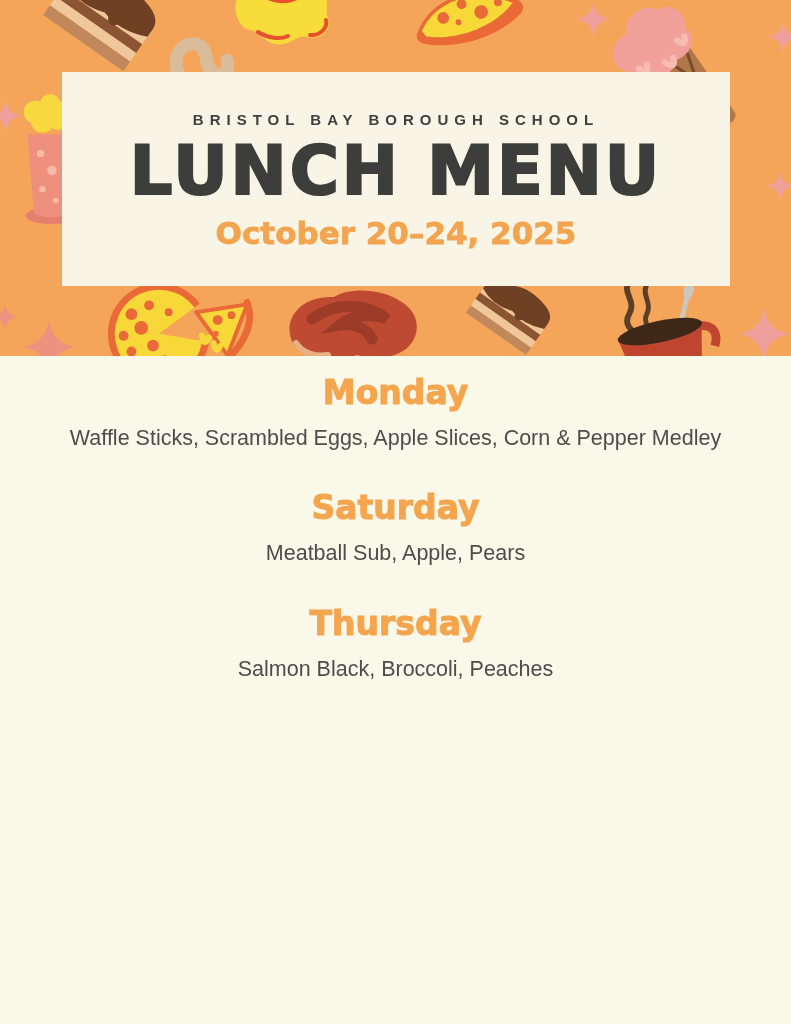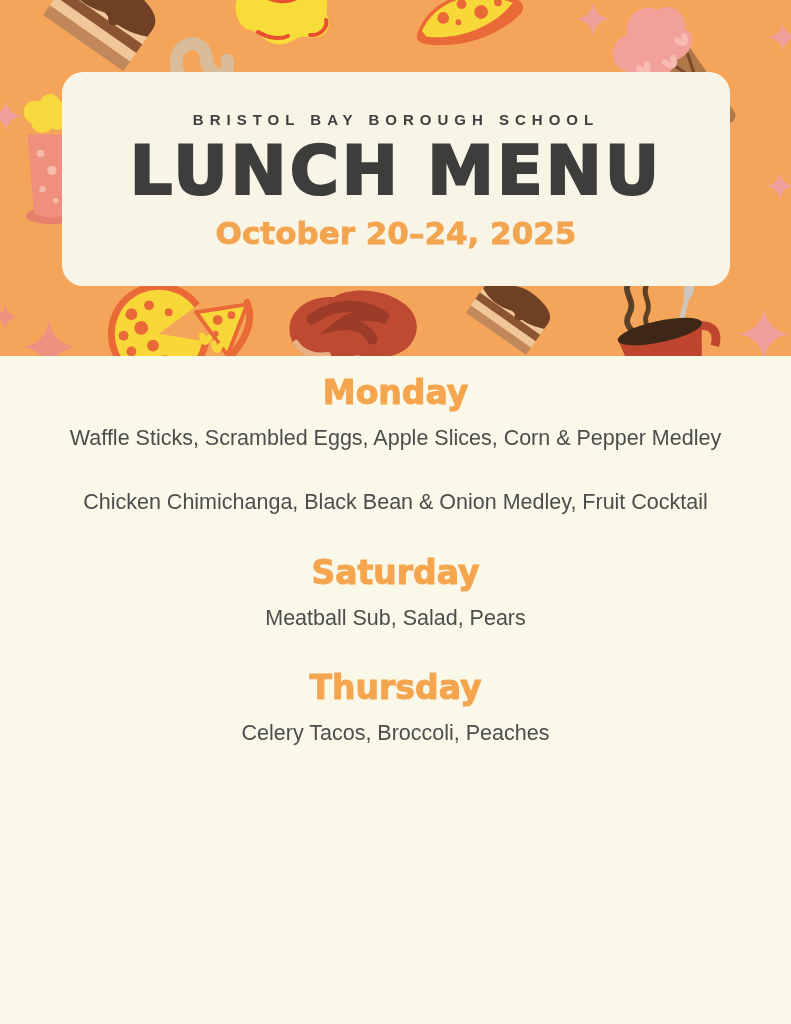--- a/index.html
+++ b/index.html
@@ -31,7 +31,6 @@
     background:var(--card-cream);z-index:5;
     display:flex;flex-direction:column;align-items:center;justify-content:center;
     text-align:center;
-    border-radius:21px;
   }
   .school-name{
     font-size:15px;font-weight:700;letter-spacing:6px;

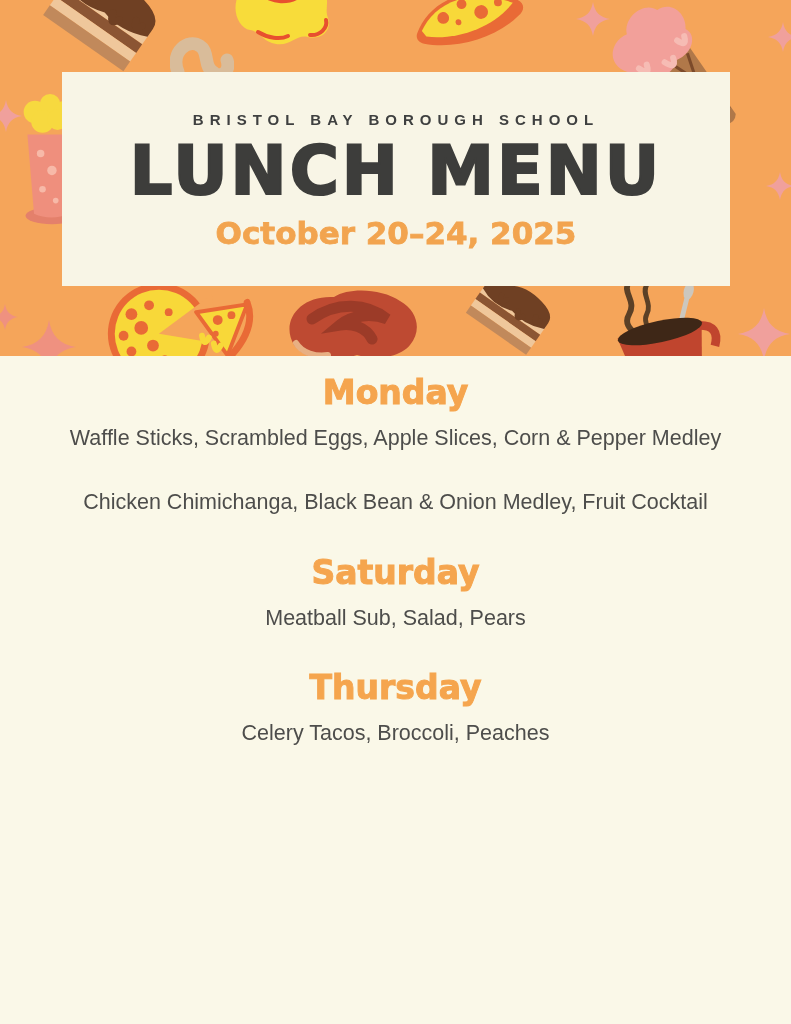--- a/index.html
+++ b/index.html
@@ -206,7 +206,6 @@
     <div class="day-items">Waffle Sticks, Scrambled Eggs, Apple Slices, Corn &amp; Pepper Medley</div>
   </div>
   <div class="day-block">
-    <div class="day-items">Chicken Chimichanga, Black Bean &amp; Onion Medley, Fruit Cocktail</div>
   </div>
   <div class="day-block">
     <div class="day-name">Saturday</div>

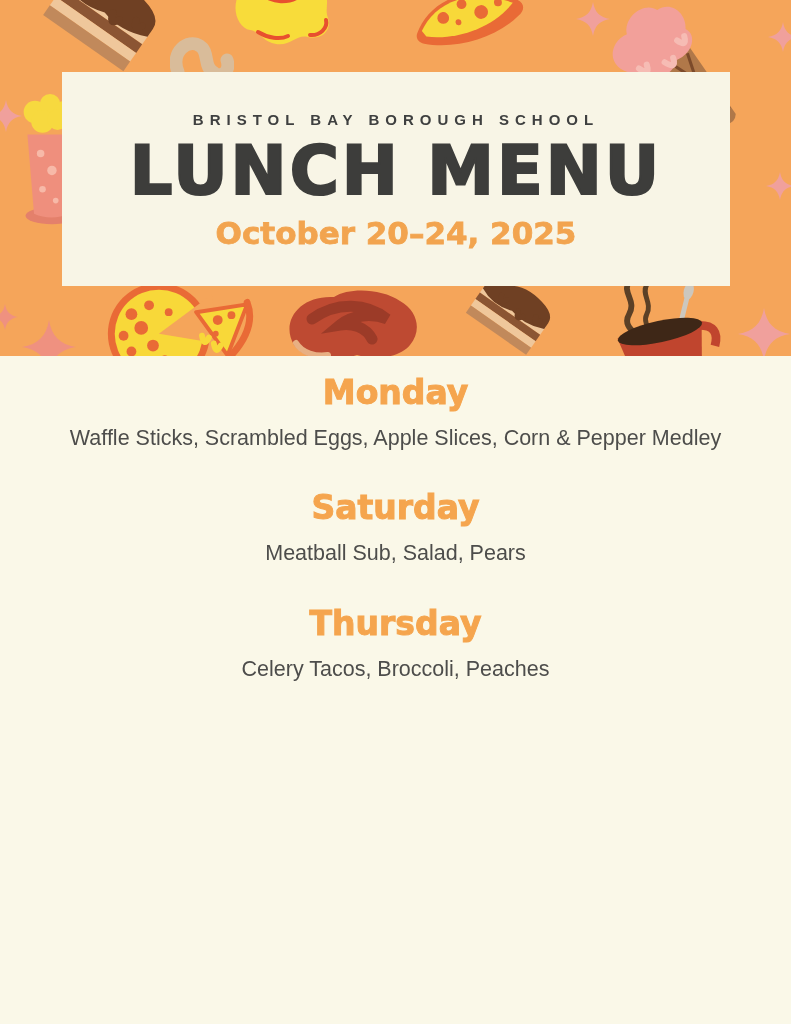--- a/index.html
+++ b/index.html
@@ -209,7 +209,7 @@
   </div>
   <div class="day-block">
     <div class="day-name">Saturday</div>
-    <div class="day-items">Meatball Sub, Salad, Pears</div>
+    <div class="day-items">Meatball Sub, Apple, Pears</div>
   </div>
   <div class="day-block">
     <div class="day-name">Thursday</div>

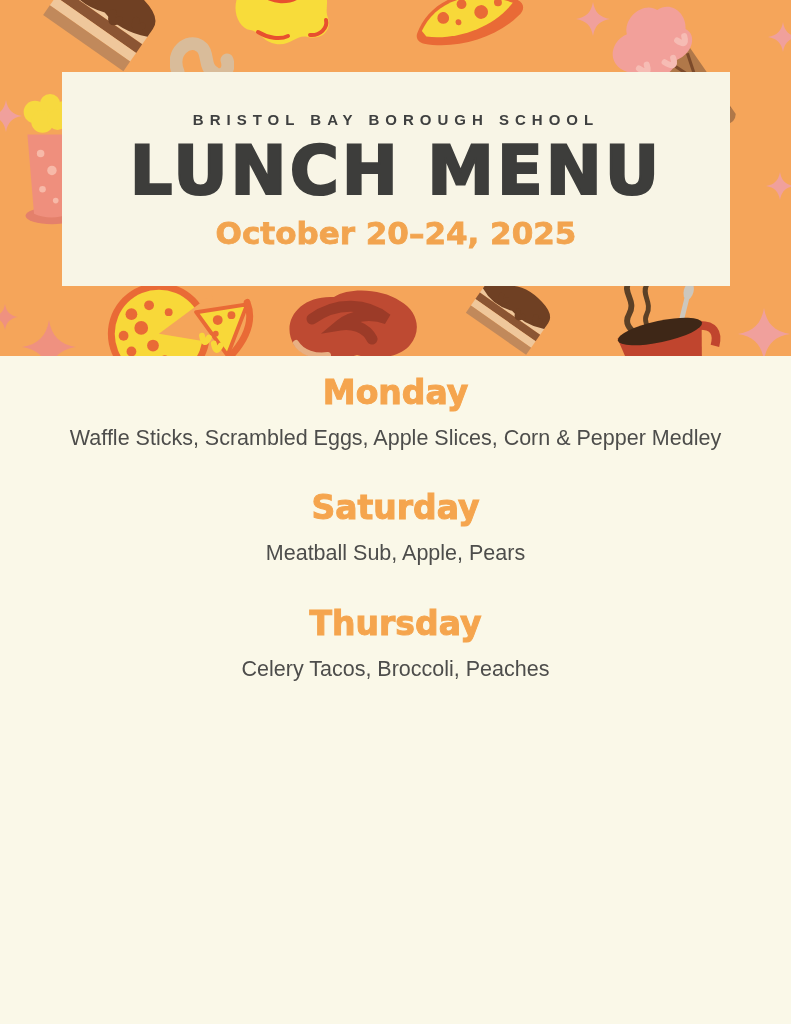--- a/index.html
+++ b/index.html
@@ -213,7 +213,7 @@
   </div>
   <div class="day-block">
     <div class="day-name">Thursday</div>
-    <div class="day-items">Celery Tacos, Broccoli, Peaches</div>
+    <div class="day-items">Salmon Black, Broccoli, Peaches</div>
   </div>
 </div>
 

